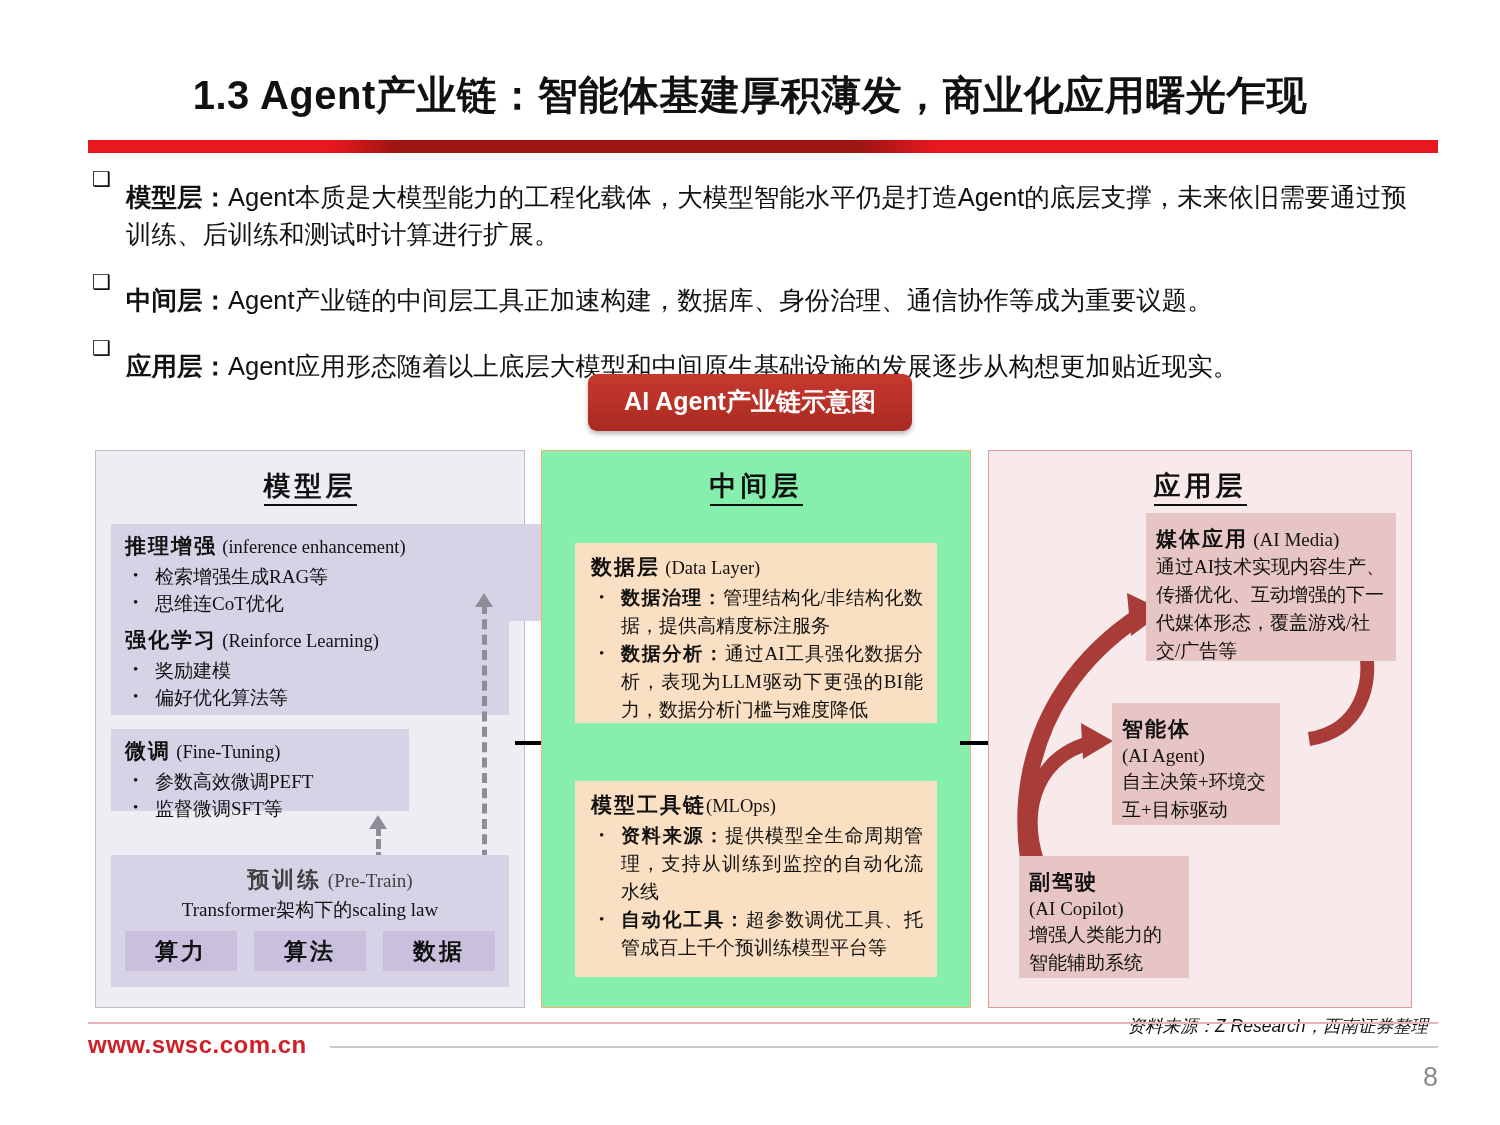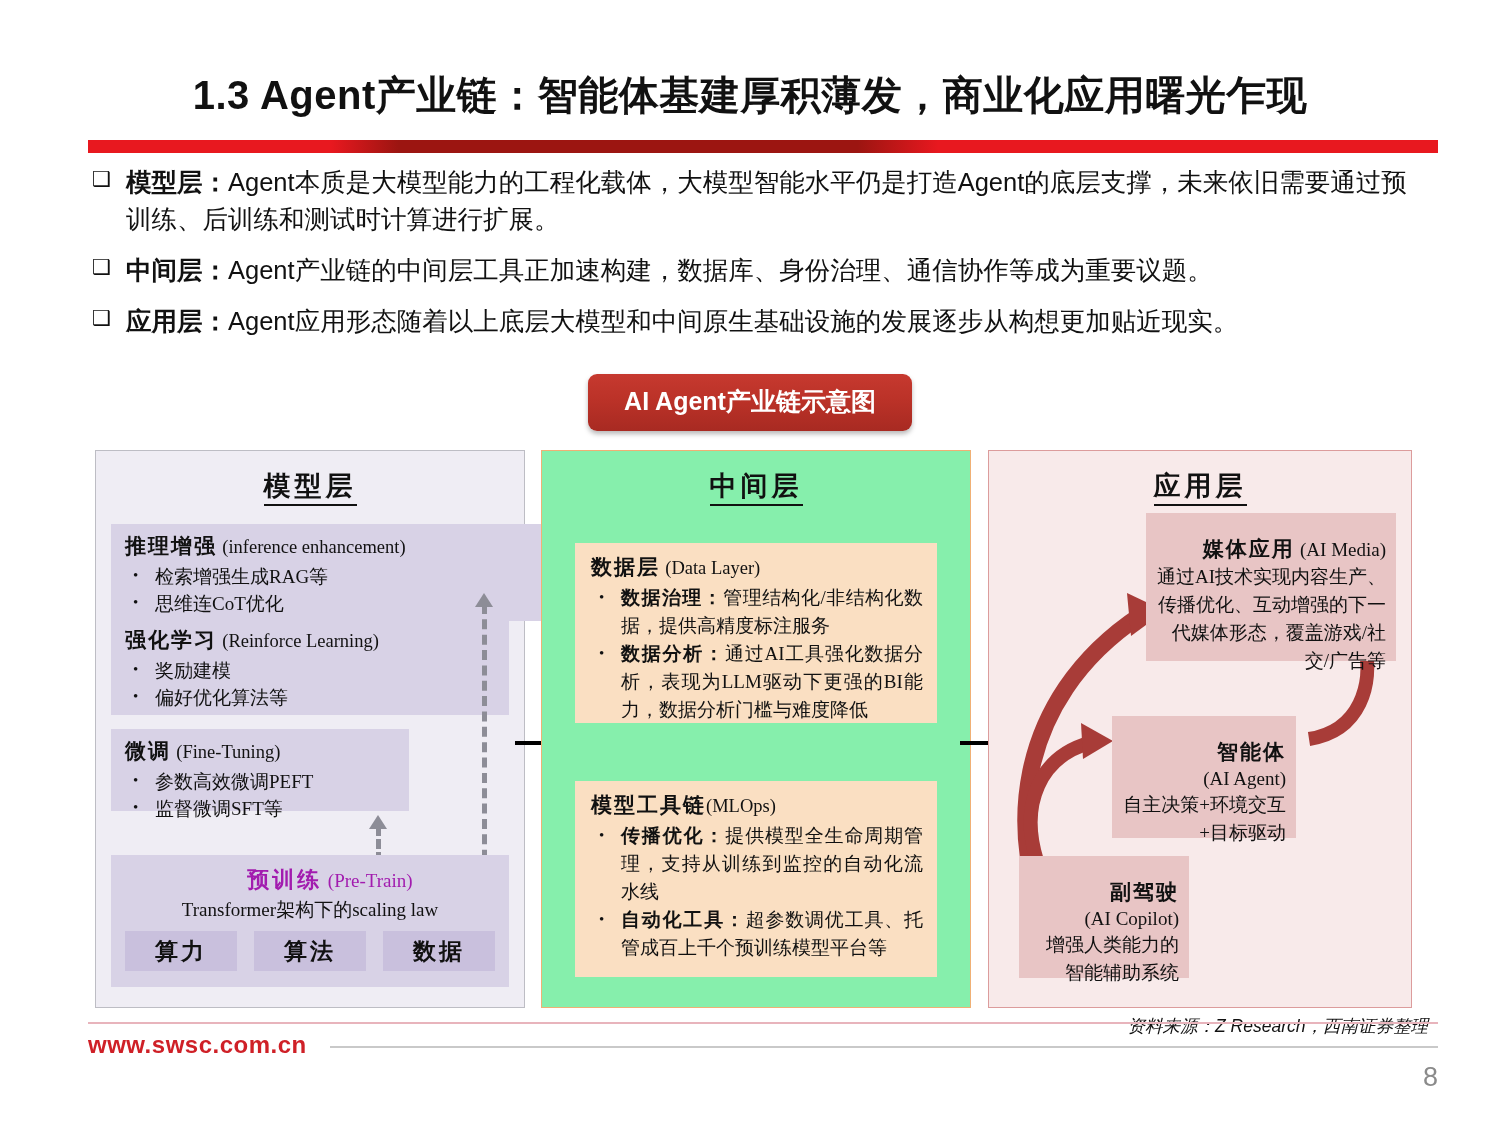--- a/index.html
+++ b/index.html
@@ -38,6 +38,7 @@
   .bullet-text{
     flex:1; font-size:25.5px; line-height:37px; color:#111;
     font-family:"Liberation Sans","DejaVu Sans",sans-serif;
+    margin-top:15px;
   }
   .bullet-text b{ font-weight:bold; }
 

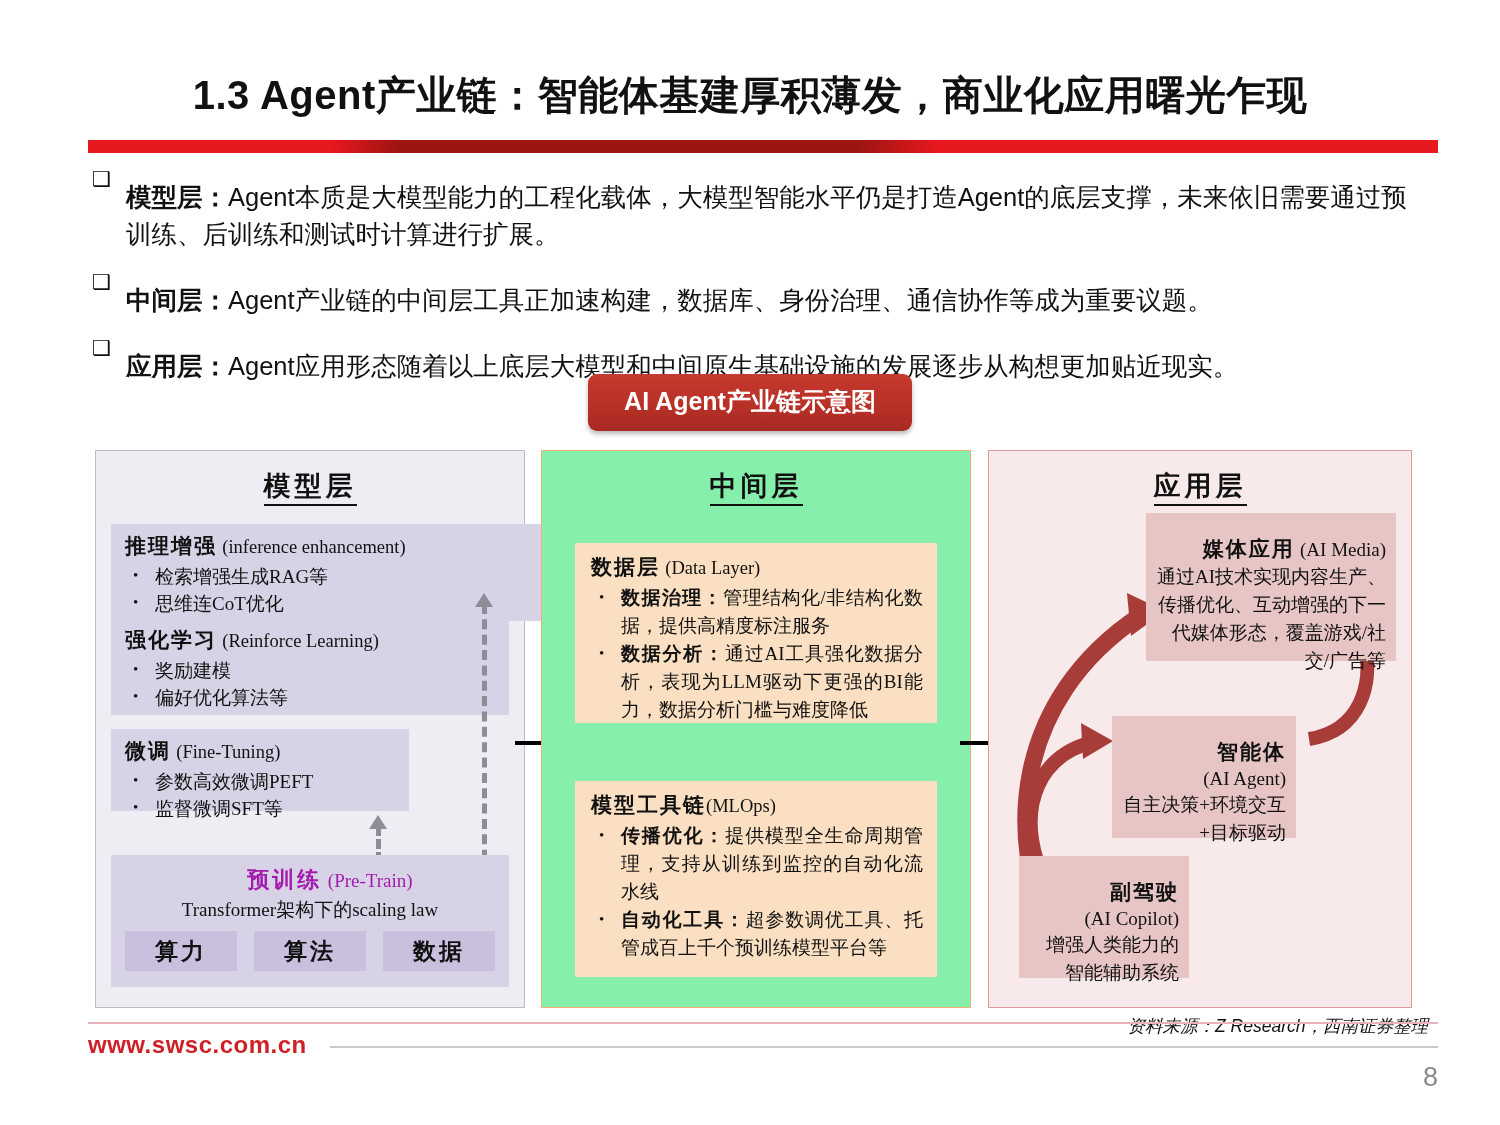--- a/index.html
+++ b/index.html
@@ -148,7 +148,7 @@
   
   .acard{
     position:absolute; background:#e8c5c5; box-sizing:border-box;
-    text-align:right; padding:22px 10px 10px 10px;
+    text-align:left; padding:12px 10px 10px 10px;
     font-family:"Liberation Serif","DejaVu Serif",serif; color:#111;
   }
   .acard .hd{ font-size:21px; }

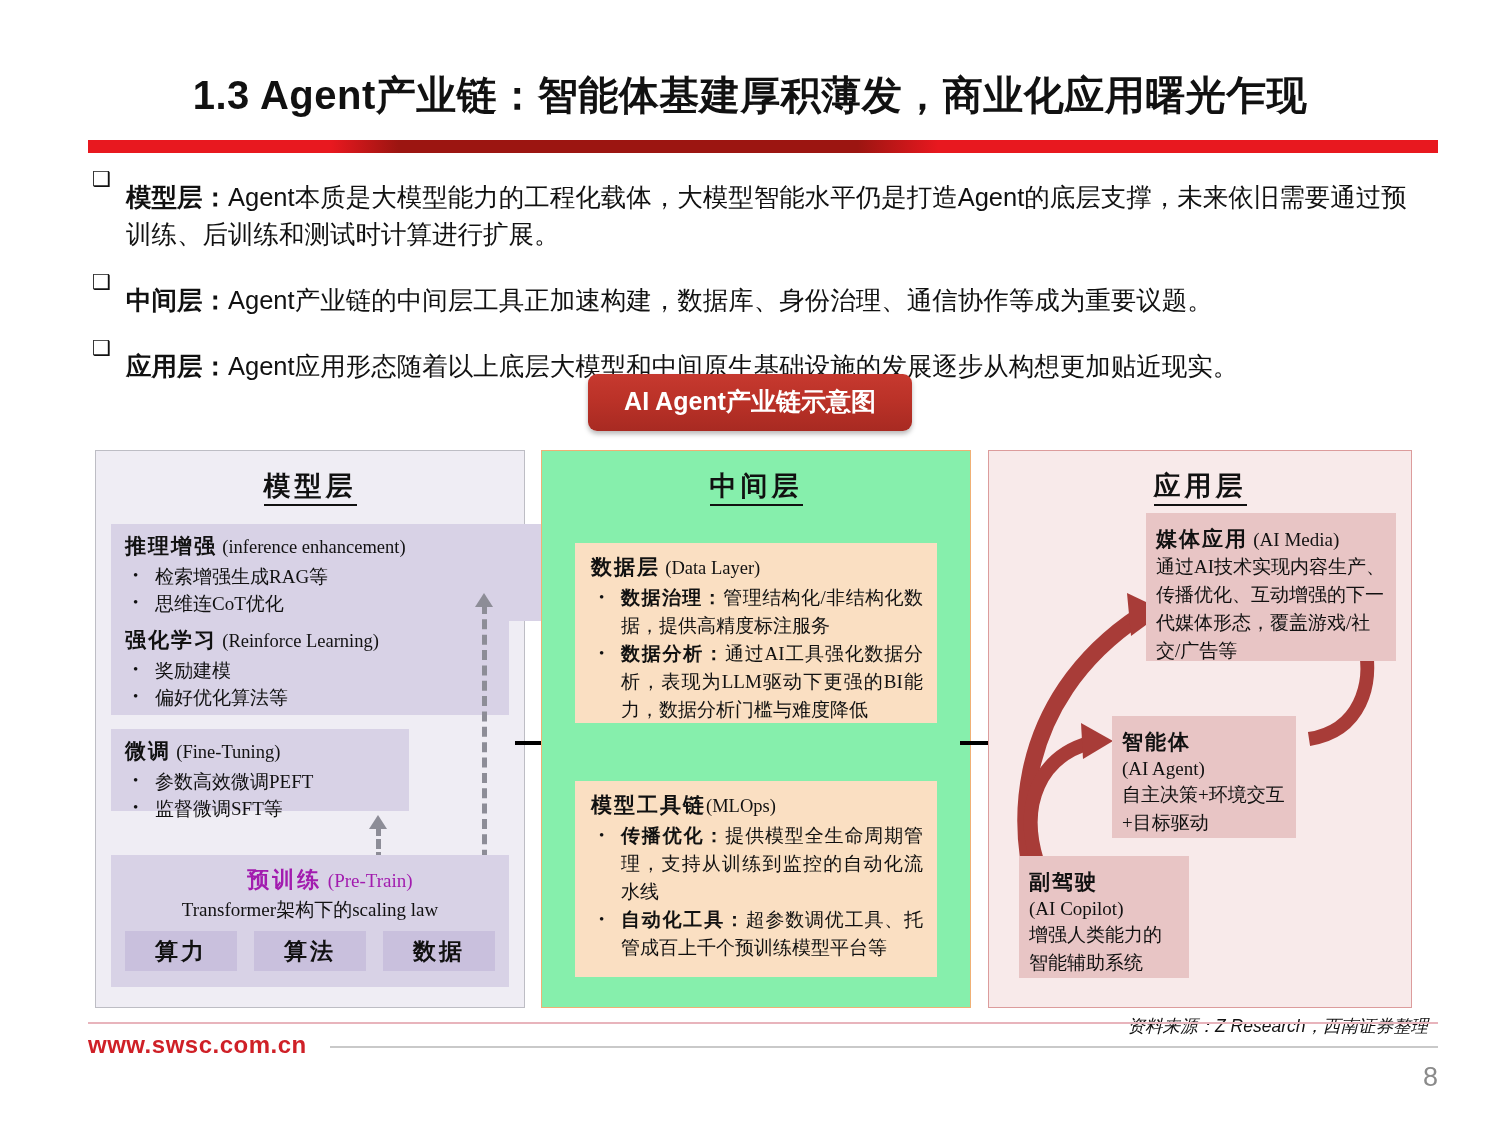--- a/index.html
+++ b/index.html
@@ -156,7 +156,7 @@
   .acard .hd i{ font-style:normal; font-size:19px; }
   .acard .body{ font-size:19px; line-height:28px; }
   .card-media  { left:157px; top:62px;  width:250px; height:148px; }
-  .card-agent  { left:123px; top:265px; width:184px; height:122px; }
+  .card-agent  { left:123px; top:252px; width:168px; height:122px; }
   .card-copilot{ left:30px;  top:405px; width:170px; height:122px; }
 
   

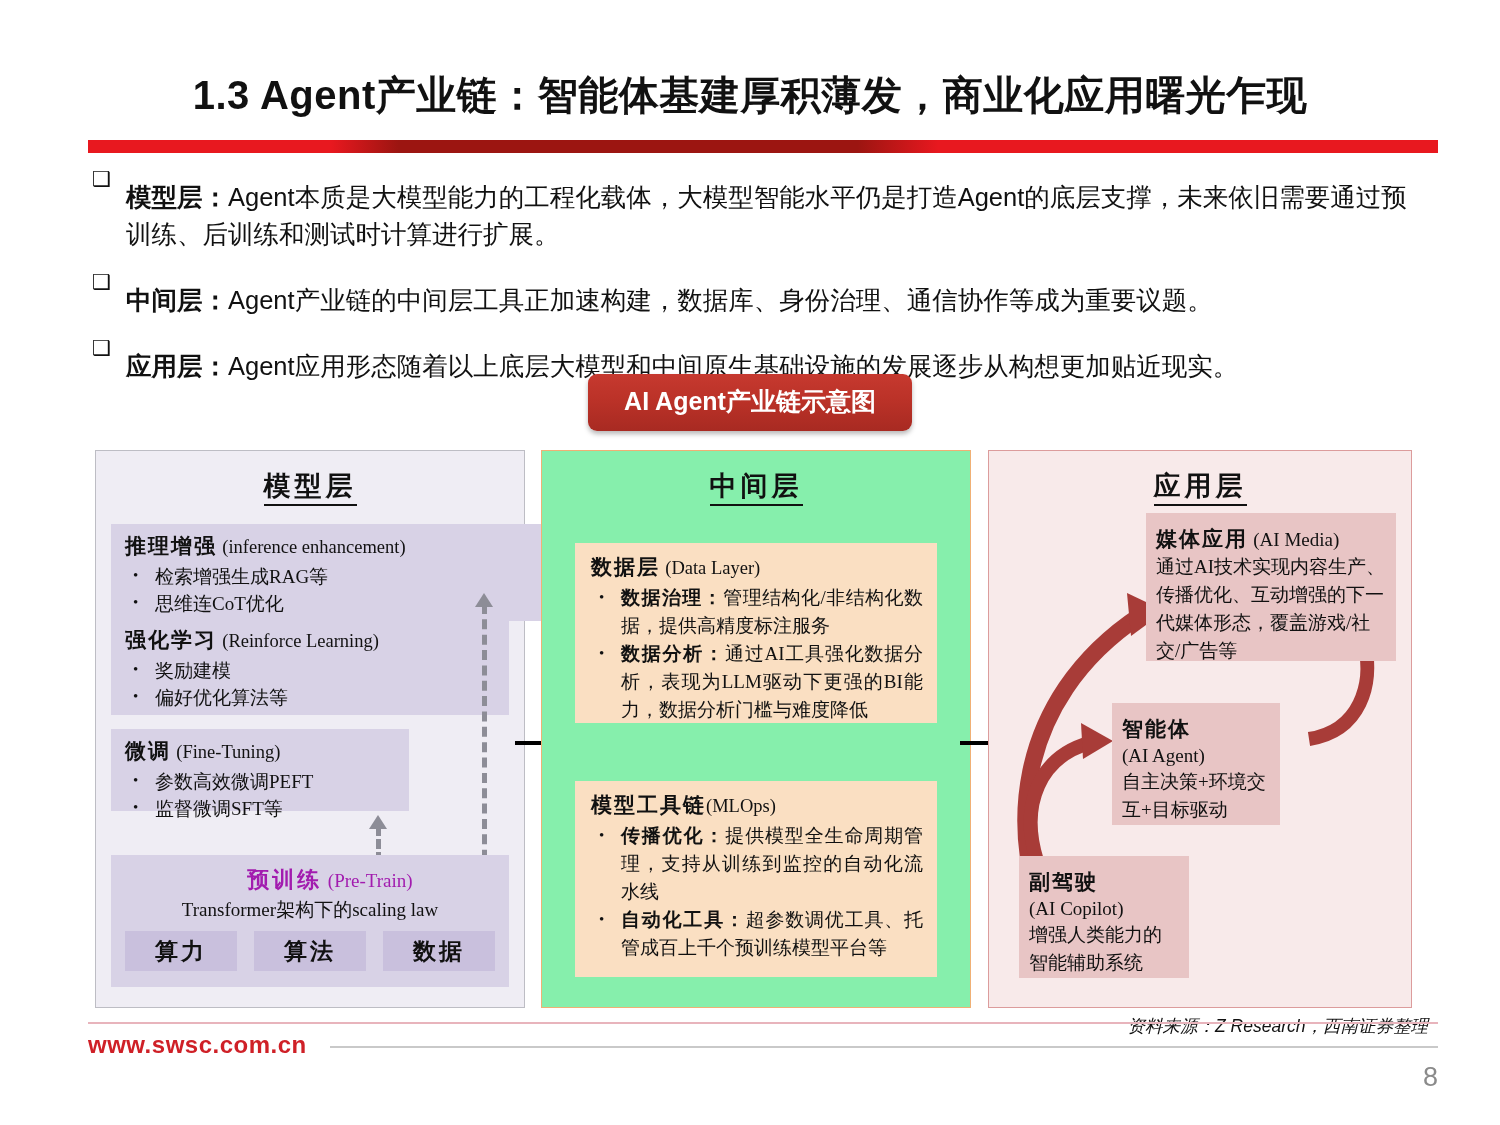--- a/index.html
+++ b/index.html
@@ -291,7 +291,7 @@
     <div class="ocard card-mlops">
       <div class="hd"><b>模型工具链</b><i>(MLOps)</i></div>
       <ul>
-        <li><b>传播优化：</b><span>提供模型全生命周期管理，支持从训练到监控的自动化流水线</span></li>
+        <li><b>资料来源：</b><span>提供模型全生命周期管理，支持从训练到监控的自动化流水线</span></li>
         <li><b>自动化工具：</b><span>超参数调优工具、托管成百上千个预训练模型平台等</span></li>
       </ul>
     </div>

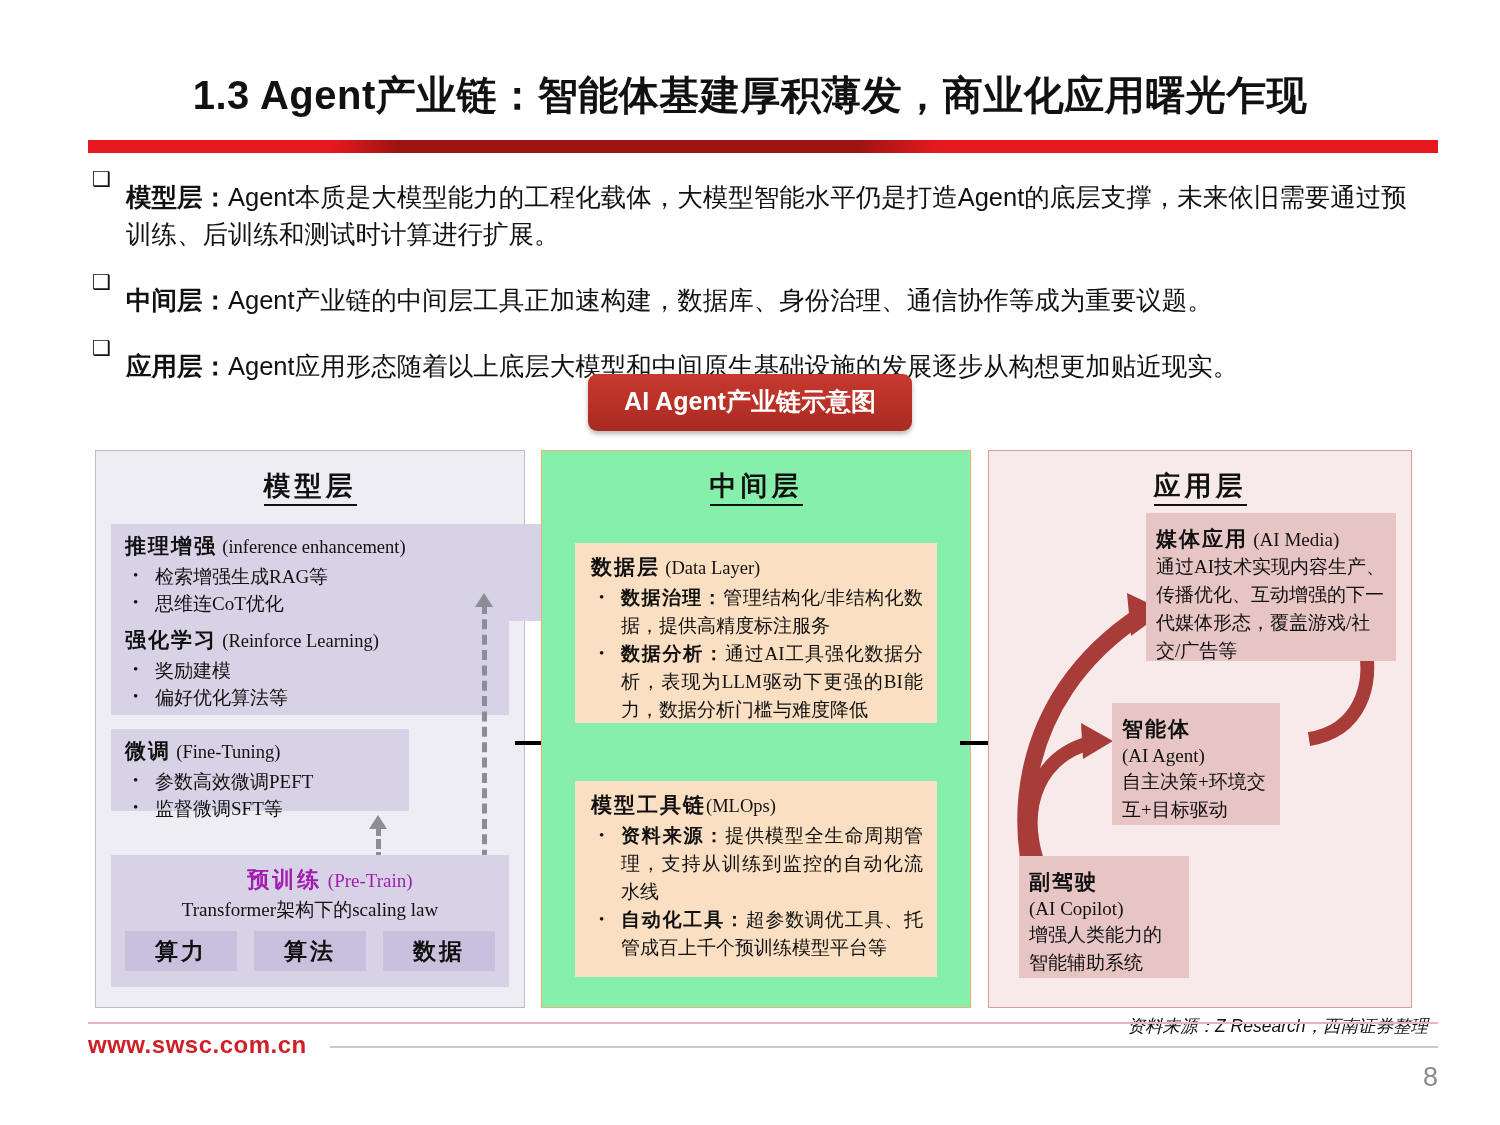--- a/index.html
+++ b/index.html
@@ -93,7 +93,7 @@
     background:#d8d2e6; box-sizing:border-box; padding:10px 0 0 0;
   }
   .card-pre .pre-hd{
-    text-align:center; font-size:22px; color:#a21caf;
+    text-align:center; font-size:22px; color:#404040;
     font-family:"Liberation Serif","DejaVu Serif",serif;
     padding-left:40px;
   }

